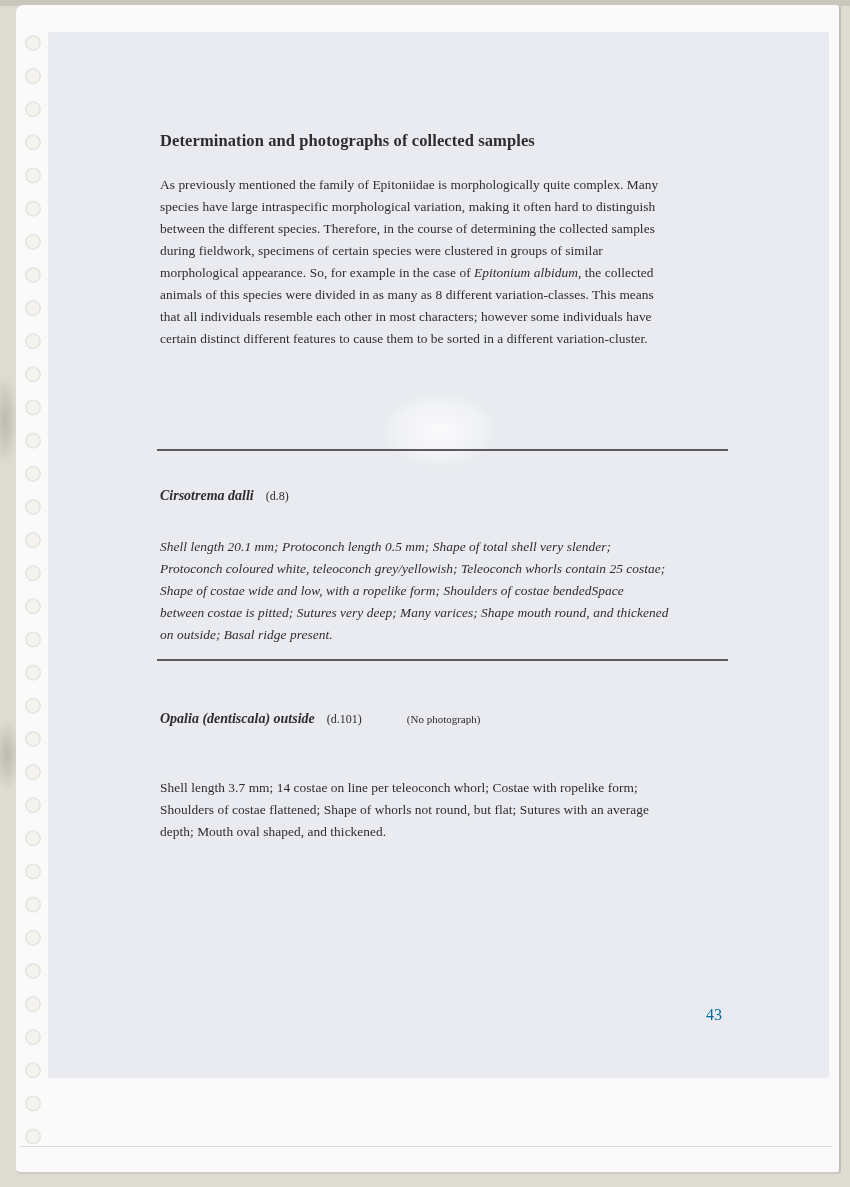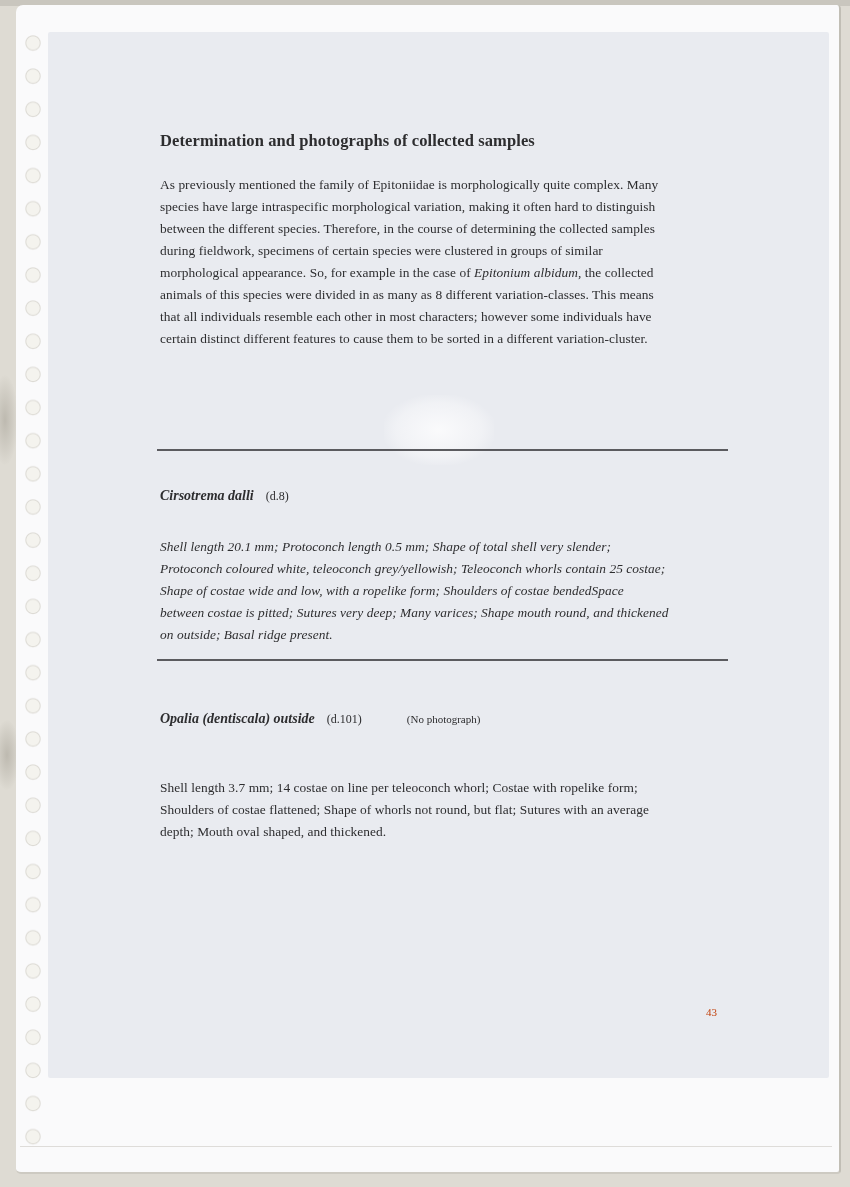--- a/index.html
+++ b/index.html
@@ -120,8 +120,8 @@
   .page-number {
     position: absolute;
     left: 706px; top: 1006px;
-    font-size: 11px;
-    color: #c2410c;
+    font-size: 16px;
+    color: #0369a1;
   }
   .italic { font-style: italic; }
 </style>

